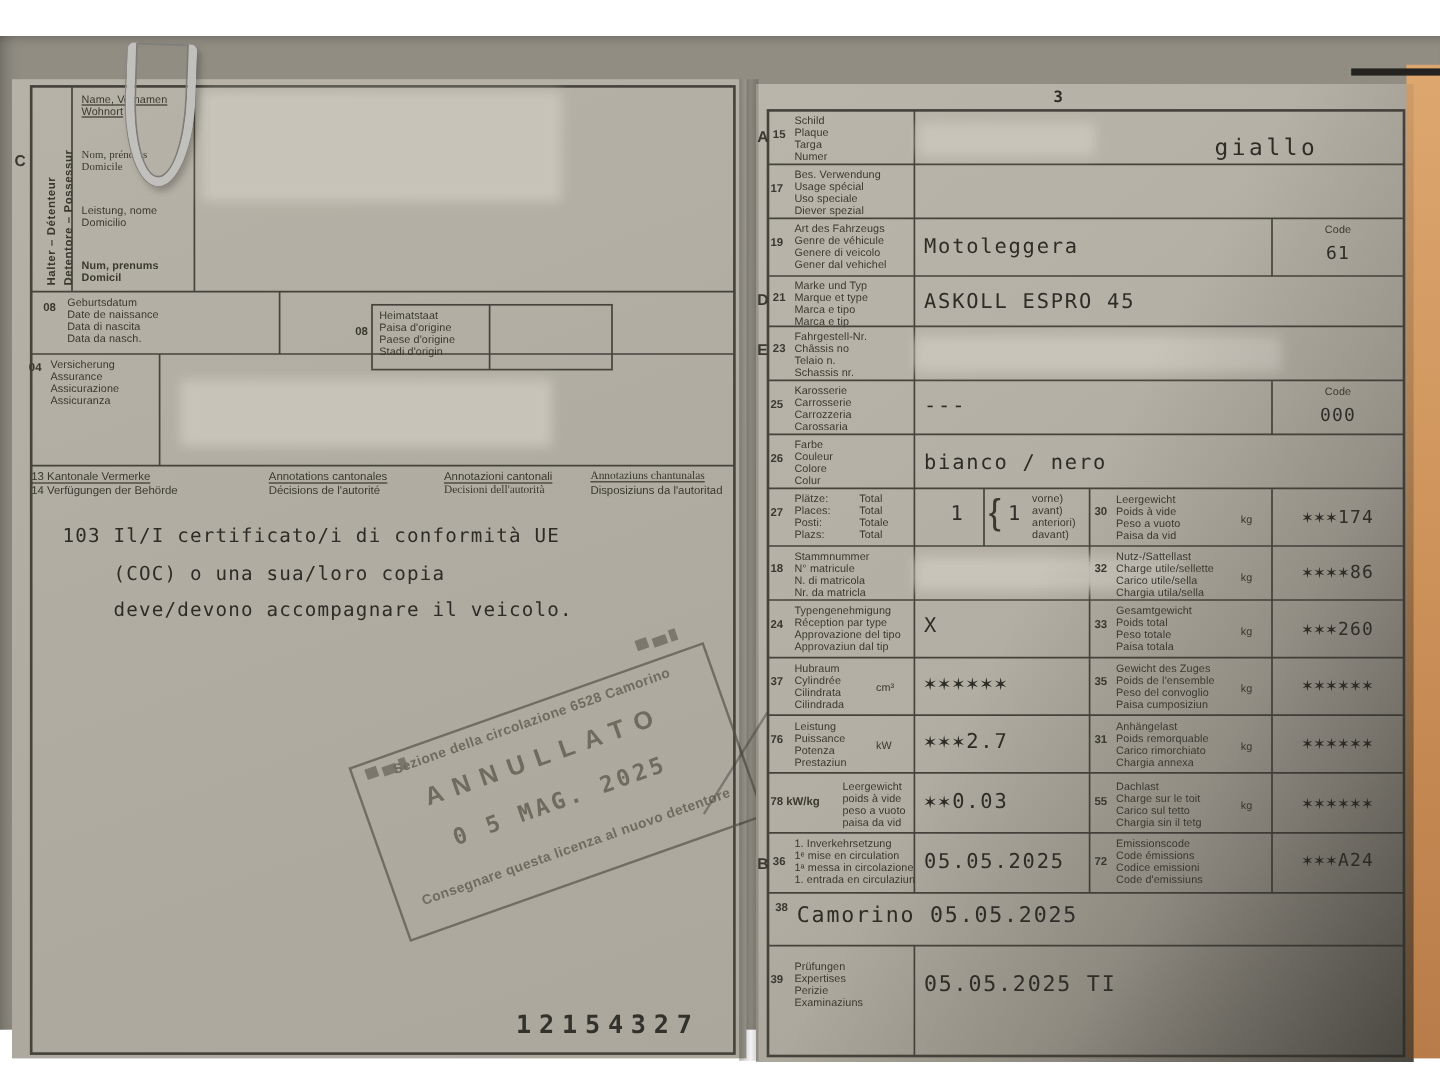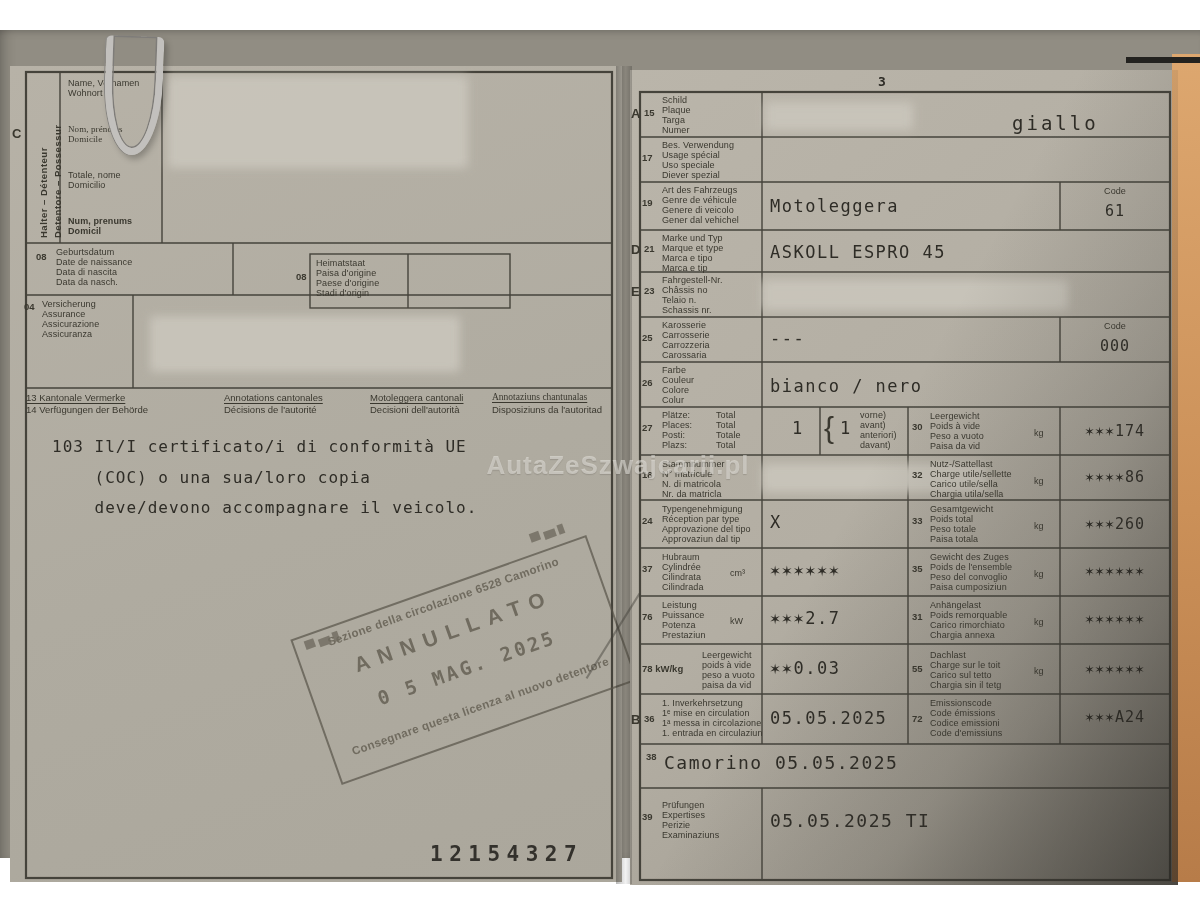--- a/index.html
+++ b/index.html
@@ -85,7 +85,7 @@
     <div class="spine" style="left:28px;top:172px;">Halter   –   Détenteur</div>
     <div class="spine" style="left:42px;top:172px;">Detentore   –   Possessur</div>
 
-    <div class="lbl" style="left:58px;top:12px;">Name, Vornamen
+    <div class="lbl" style="left:58px;top:12px;text-decoration:underline;">Name, Vornamen
 Wohnort</div>
     <div class="lbl" style="left:58px;top:58px;font-family:Liberation Serif, serif;">Nom, prénoms
 Domicile</div>

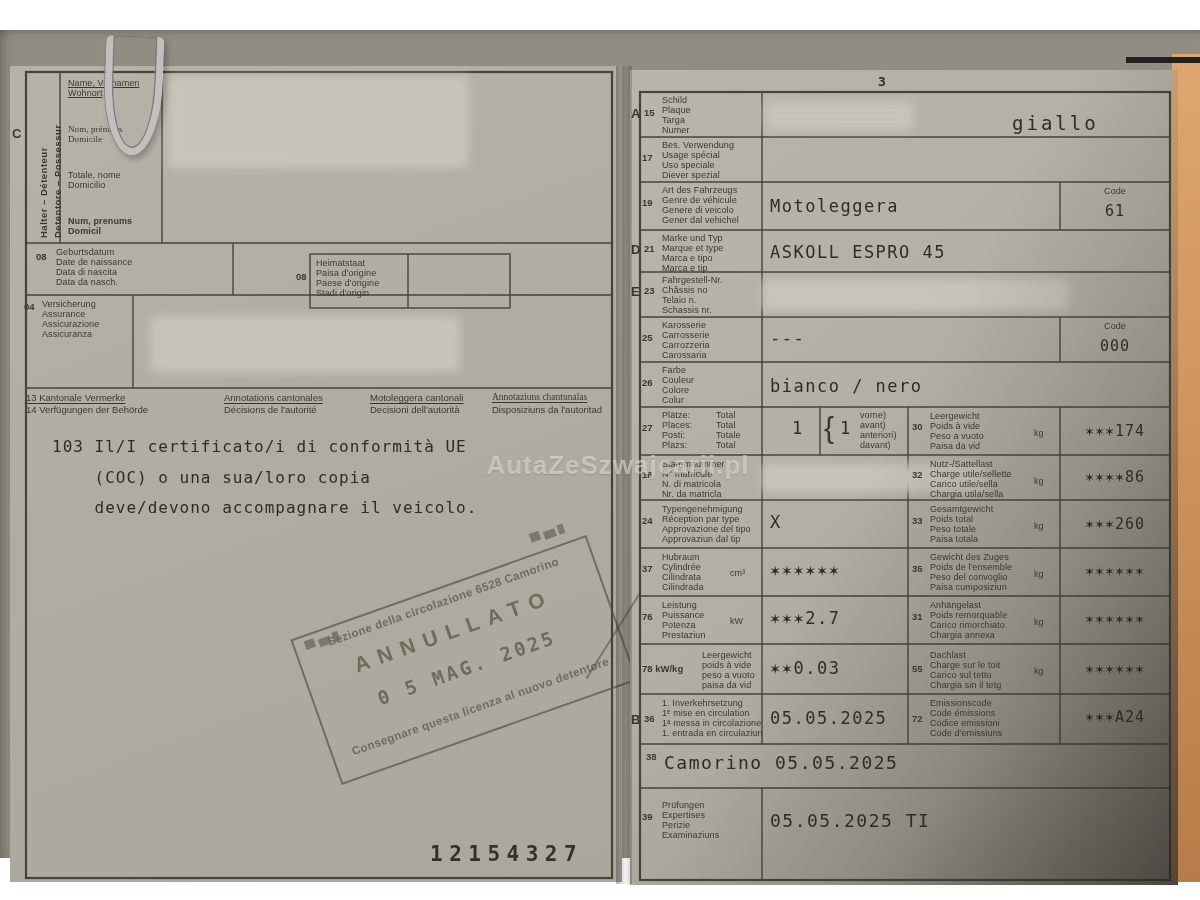--- a/index.html
+++ b/index.html
@@ -89,7 +89,7 @@
 Wohnort</div>
     <div class="lbl" style="left:58px;top:58px;font-family:Liberation Serif, serif;">Nom, prénoms
 Domicile</div>
-    <div class="lbl" style="left:58px;top:104px;">Totale, nome
+    <div class="lbl" style="left:58px;top:104px;">Leistung, nome
 Domicilio</div>
     <div class="lbl" style="left:58px;top:150px;font-weight:bold;">Num, prenums
 Domicil</div>

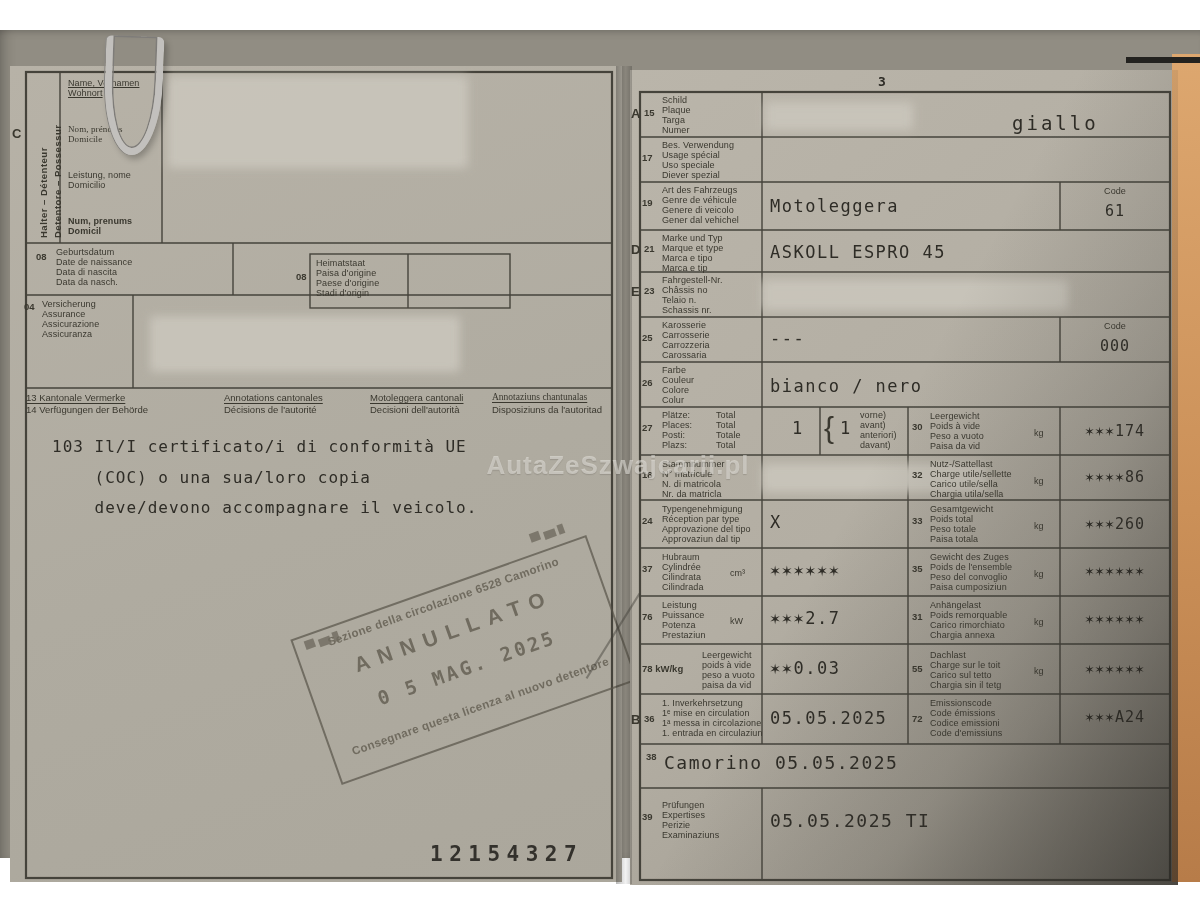--- a/index.html
+++ b/index.html
@@ -117,7 +117,7 @@
     <div class="hdr" style="left:16px;top:338px;">14  Verfügungen der Behörde</div>
     <div class="hdr ul" style="left:214px;top:326px;">Annotations cantonales</div>
     <div class="hdr" style="left:214px;top:338px;">Décisions de l'autorité</div>
-    <div class="hdr ul" style="left:360px;top:326px;">Motoleggera cantonali</div>
+    <div class="hdr ul" style="left:360px;top:326px;">Annotazioni cantonali</div>
     <div class="hdr" style="left:360px;top:338px;">Decisioni dell'autorità</div>
     <div class="hdr ul" style="left:482px;top:326px;font-family:Liberation Serif, serif;">Annotaziuns chantunalas</div>
     <div class="hdr" style="left:482px;top:338px;">Disposiziuns da l'autoritad</div>

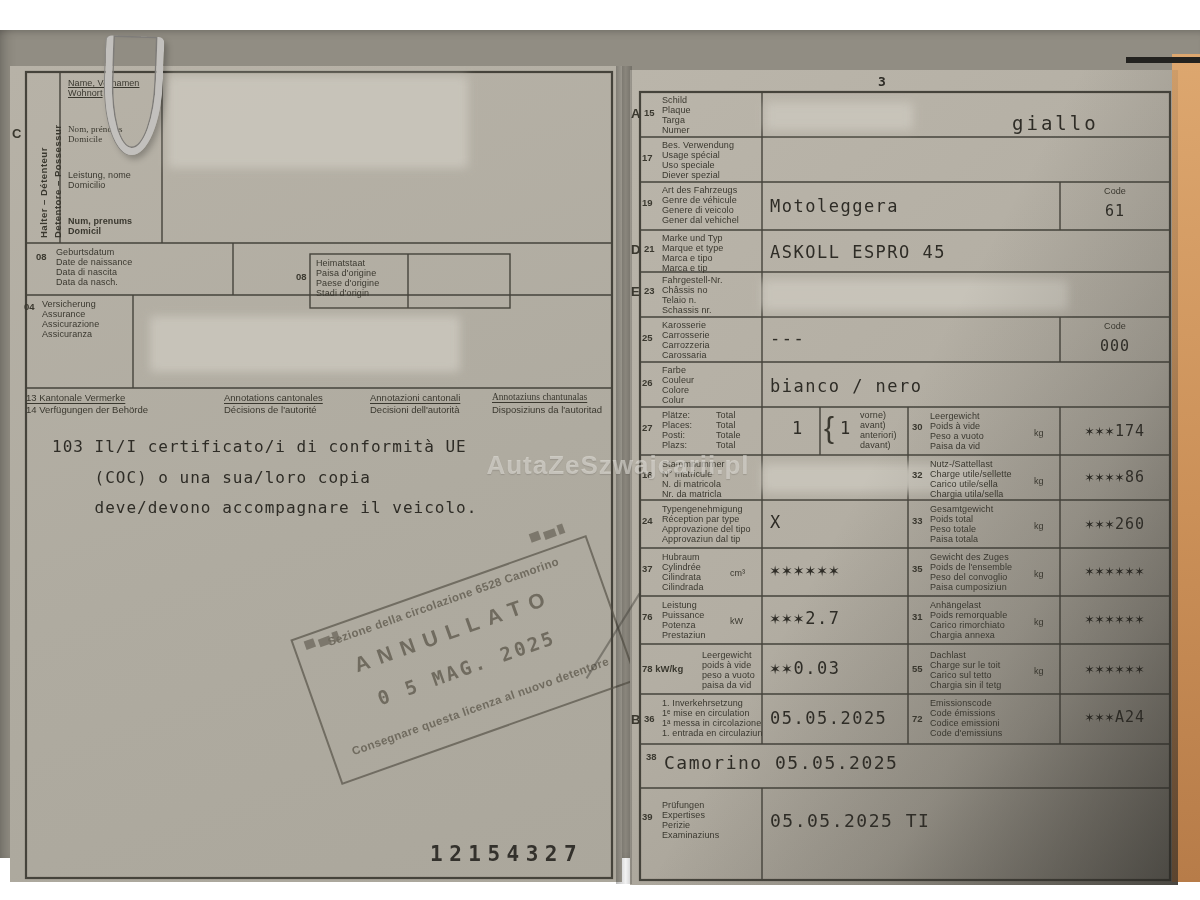--- a/index.html
+++ b/index.html
@@ -118,7 +118,7 @@
     <div class="hdr ul" style="left:214px;top:326px;">Annotations cantonales</div>
     <div class="hdr" style="left:214px;top:338px;">Décisions de l'autorité</div>
     <div class="hdr ul" style="left:360px;top:326px;">Annotazioni cantonali</div>
-    <div class="hdr" style="left:360px;top:338px;">Decisioni dell'autorità</div>
+    <div class="hdr" style="left:360px;top:338px;font-family:Liberation Serif, serif;">Decisioni dell'autorità</div>
     <div class="hdr ul" style="left:482px;top:326px;font-family:Liberation Serif, serif;">Annotaziuns chantunalas</div>
     <div class="hdr" style="left:482px;top:338px;">Disposiziuns da l'autoritad</div>
 

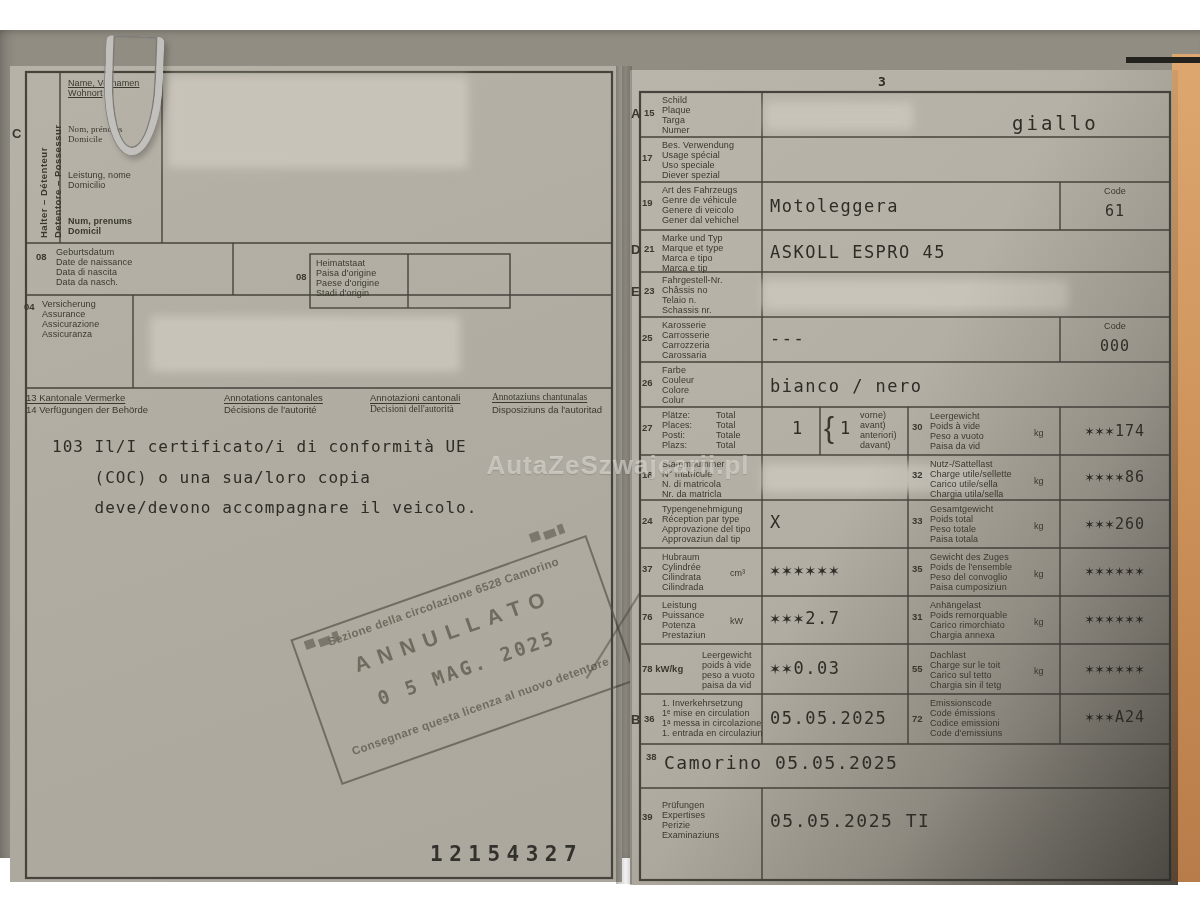--- a/index.html
+++ b/index.html
@@ -351,7 +351,6 @@
   </div>
 
   <div id="pen-mark"></div>
-  <div id="watermark">AutaZeSzwajcarii.pl</div>
   <div id="clip">
       <div class="wire"></div>
     </div>

